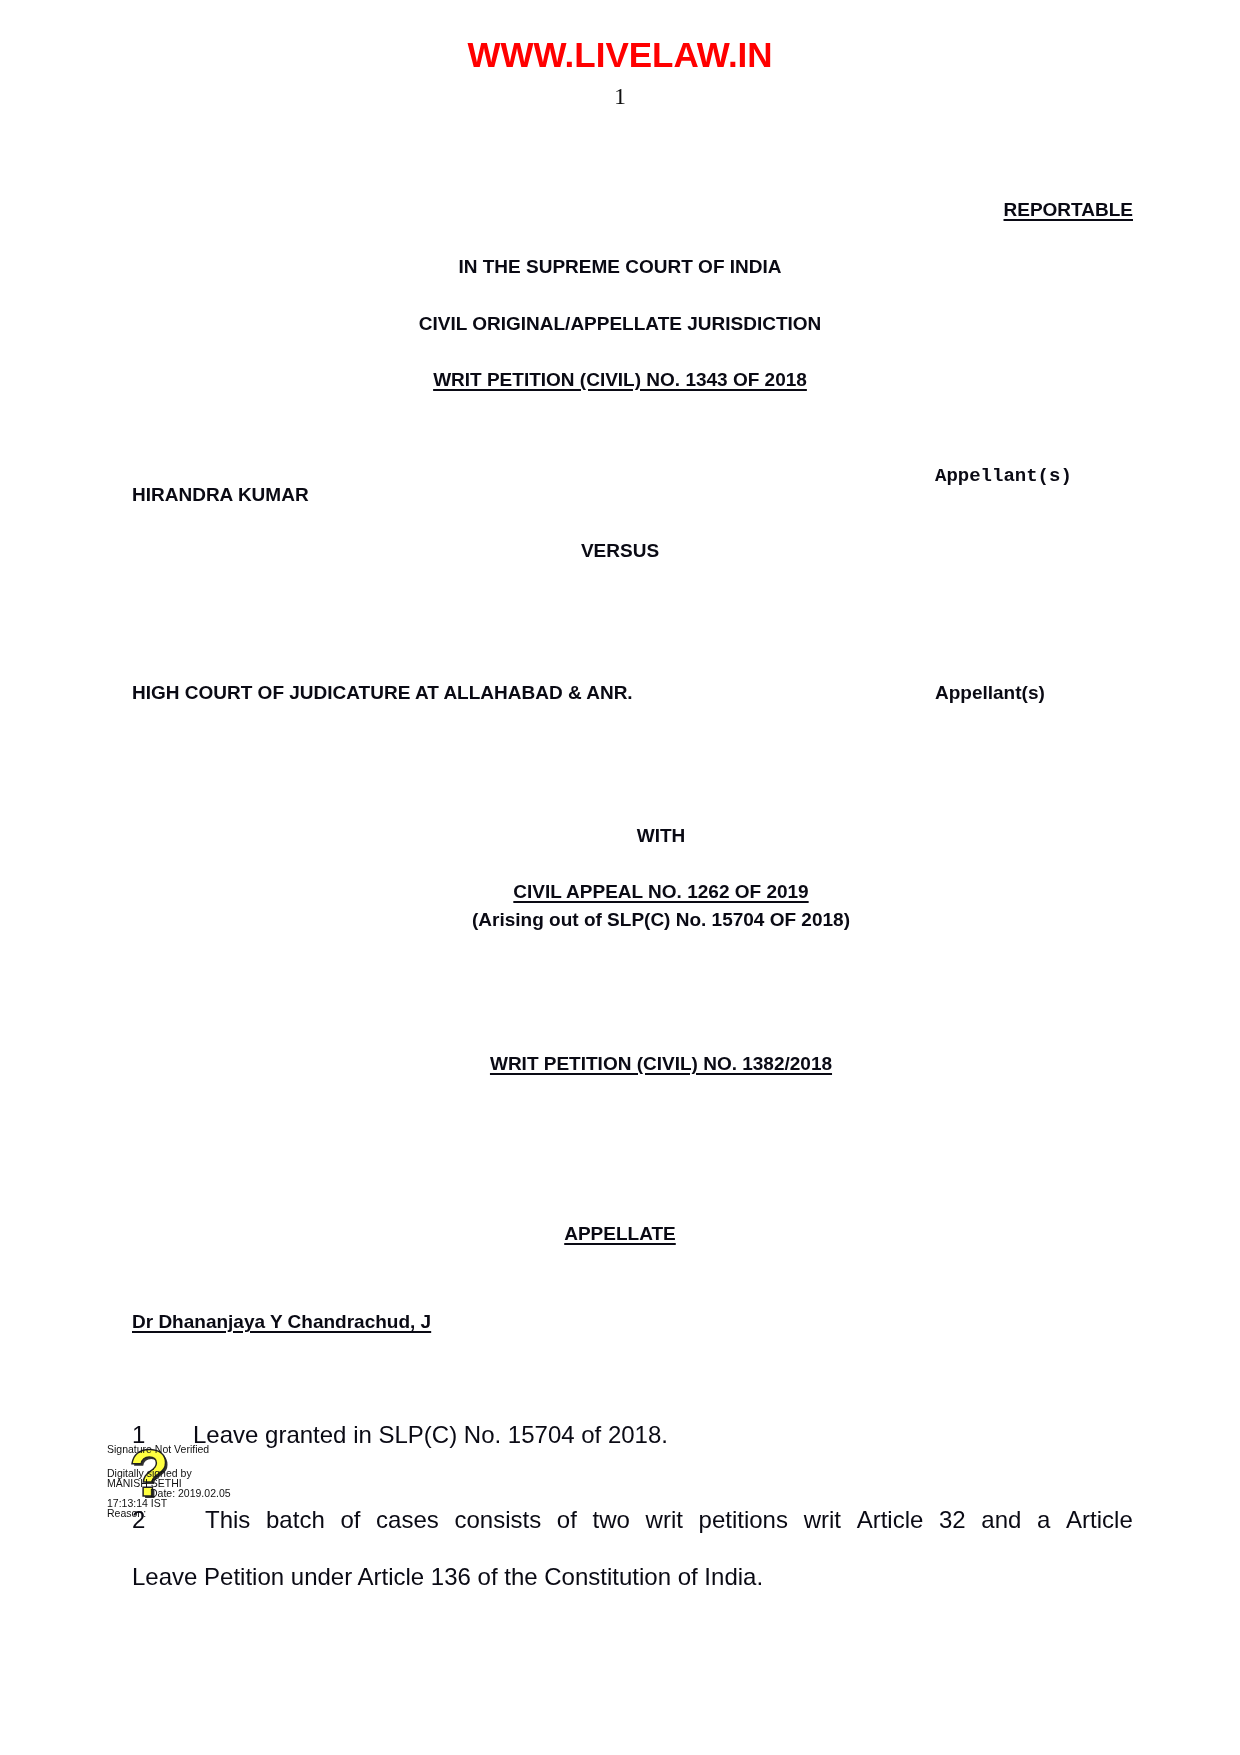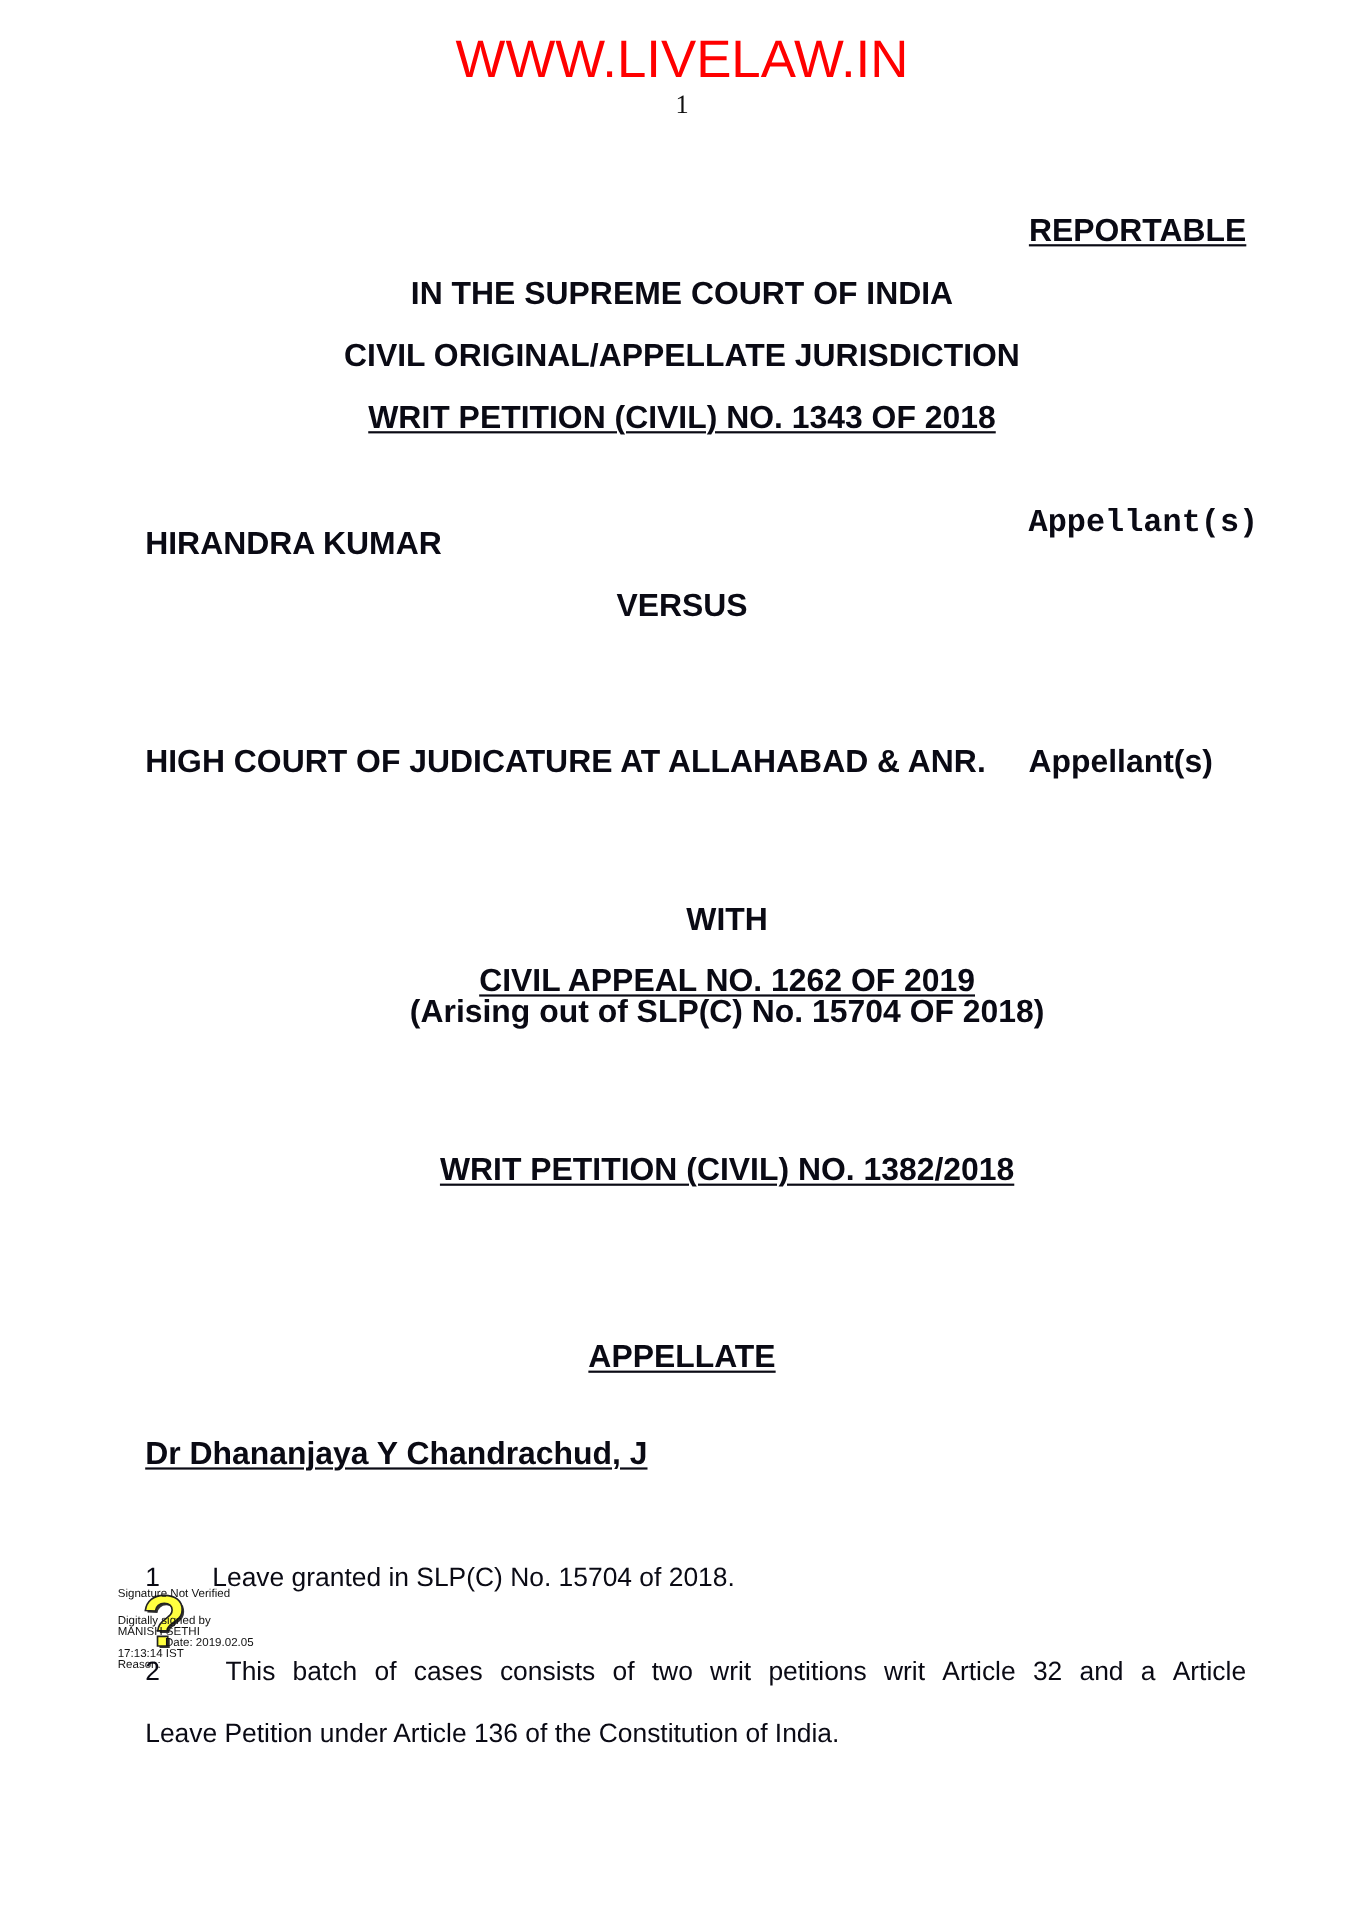--- a/index.html
+++ b/index.html
@@ -10,7 +10,7 @@
   .bold { font-weight: bold; }
   .ul { text-decoration: underline; text-decoration-thickness: 2px; text-underline-offset: 3px; }
   .hdr { font-size: 29px; line-height: 28px; }
-  .brand { color: #ff0000; font-weight: normal; font-size: 48px; line-height: 46px; }
+  .brand { color: #ff0000; font-weight: bold; font-size: 35px; line-height: 46px; }
   .pagenum { font-family: "Liberation Serif", serif; font-size: 24px; line-height: 28px; color: #111; }
   .body-text { font-size: 24px; line-height: 30px; }
   .sig-text { font-size: 10.5px; line-height: 12px; color: #111; }

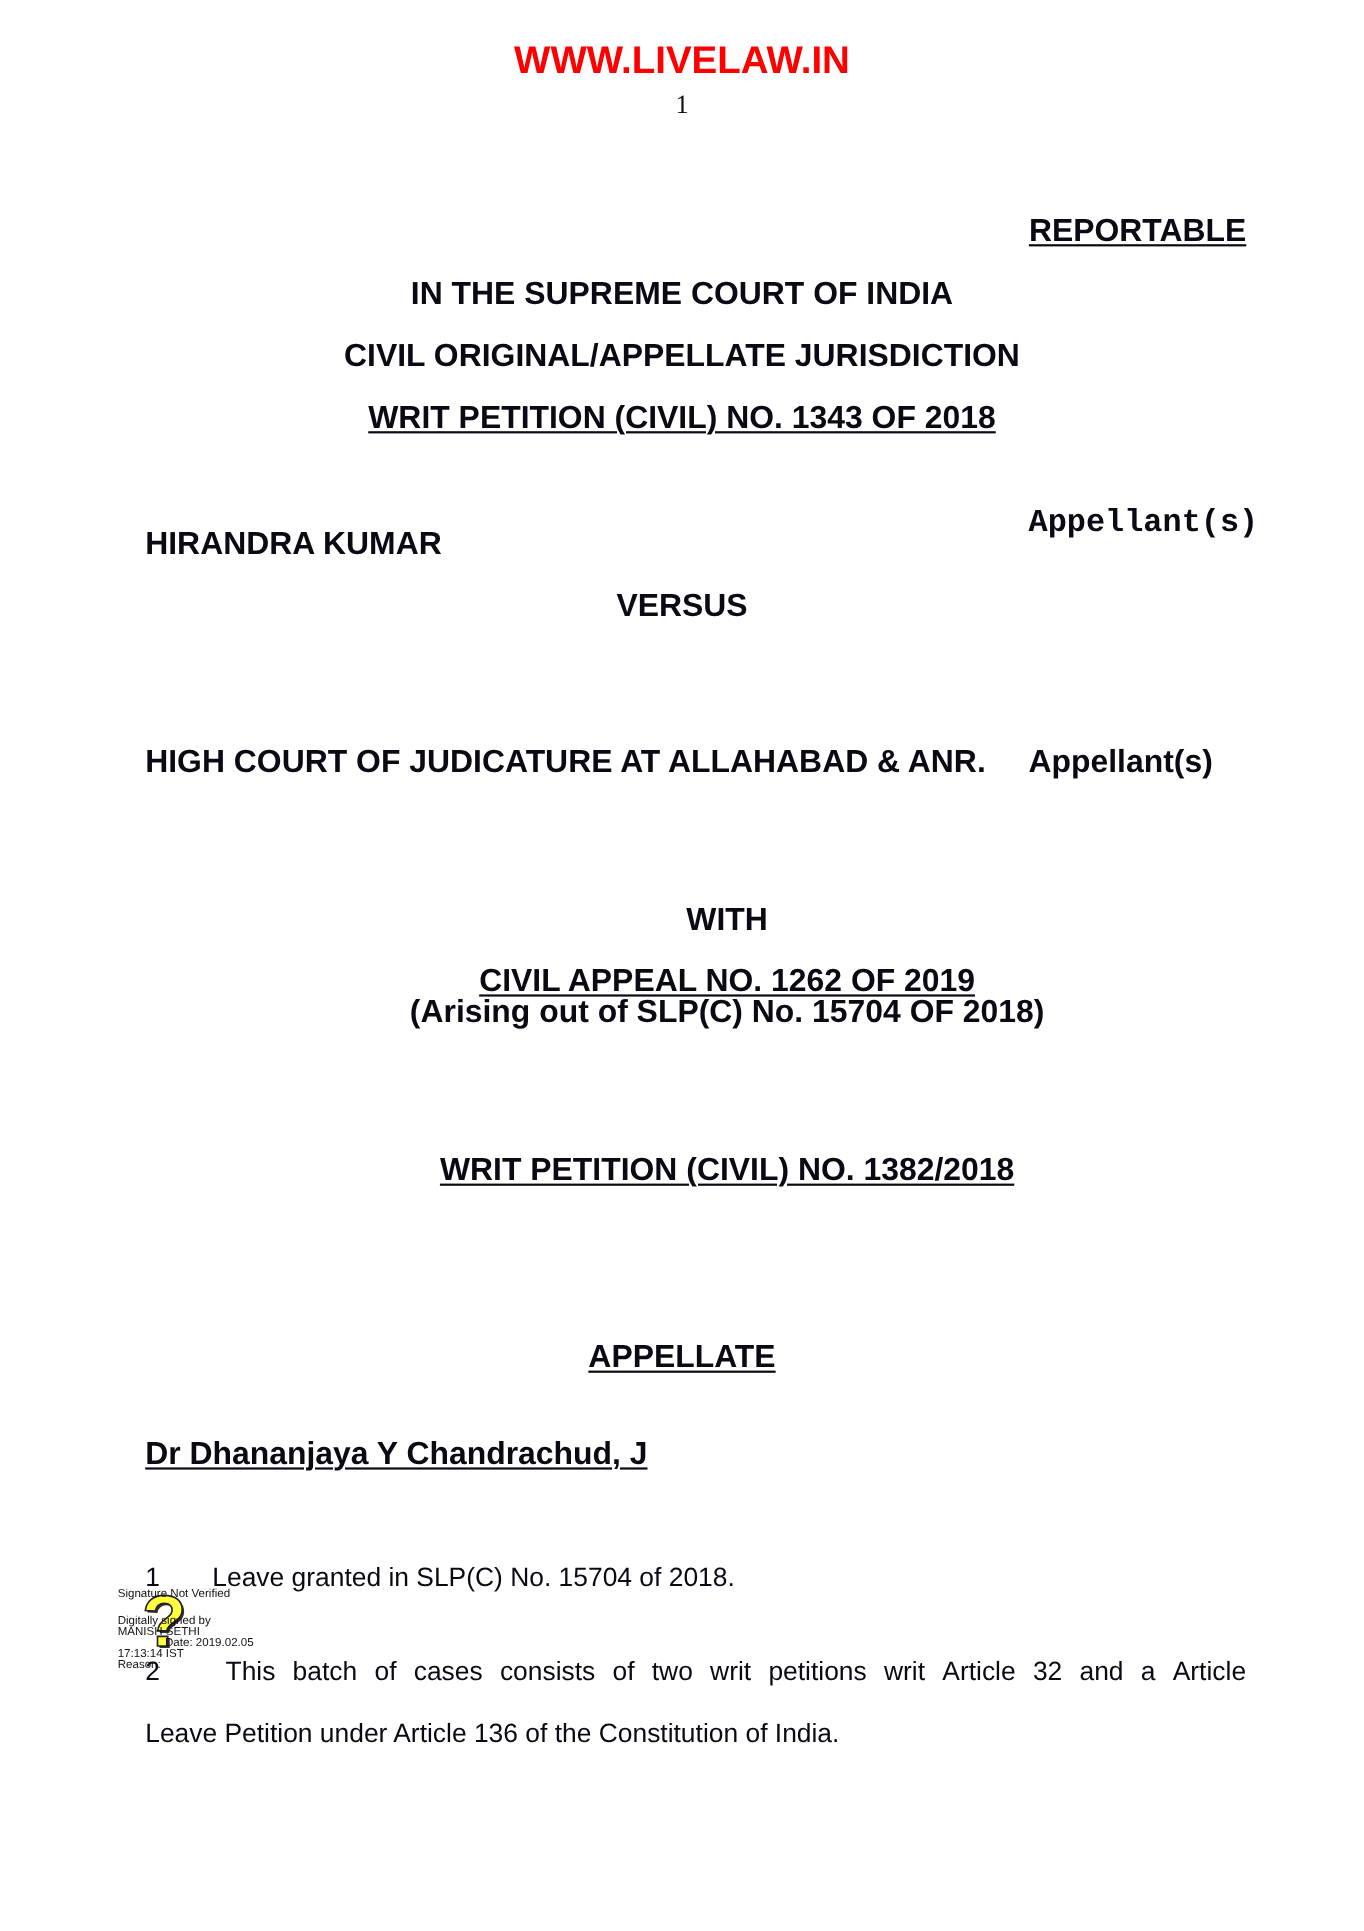--- a/index.html
+++ b/index.html
@@ -9,7 +9,7 @@
   .center { left: 0; width: 1240px; text-align: center; }
   .bold { font-weight: bold; }
   .ul { text-decoration: underline; text-decoration-thickness: 2px; text-underline-offset: 3px; }
-  .hdr { font-size: 29px; line-height: 28px; }
+  .hdr { font-size: 19px; line-height: 28px; }
   .brand { color: #ff0000; font-weight: bold; font-size: 35px; line-height: 46px; }
   .pagenum { font-family: "Liberation Serif", serif; font-size: 24px; line-height: 28px; color: #111; }
   .body-text { font-size: 24px; line-height: 30px; }

